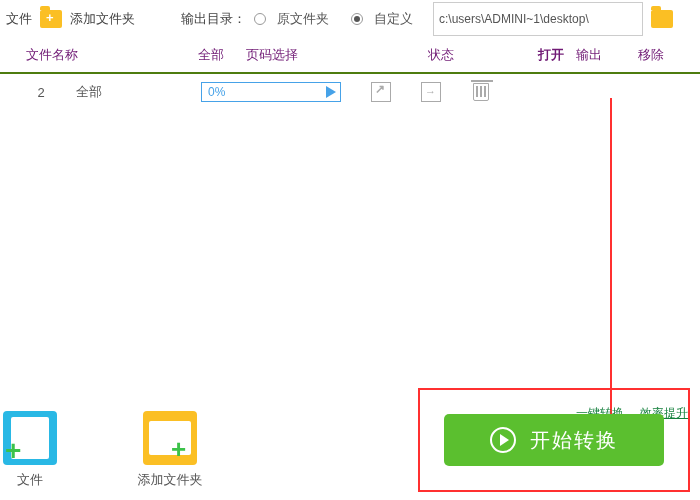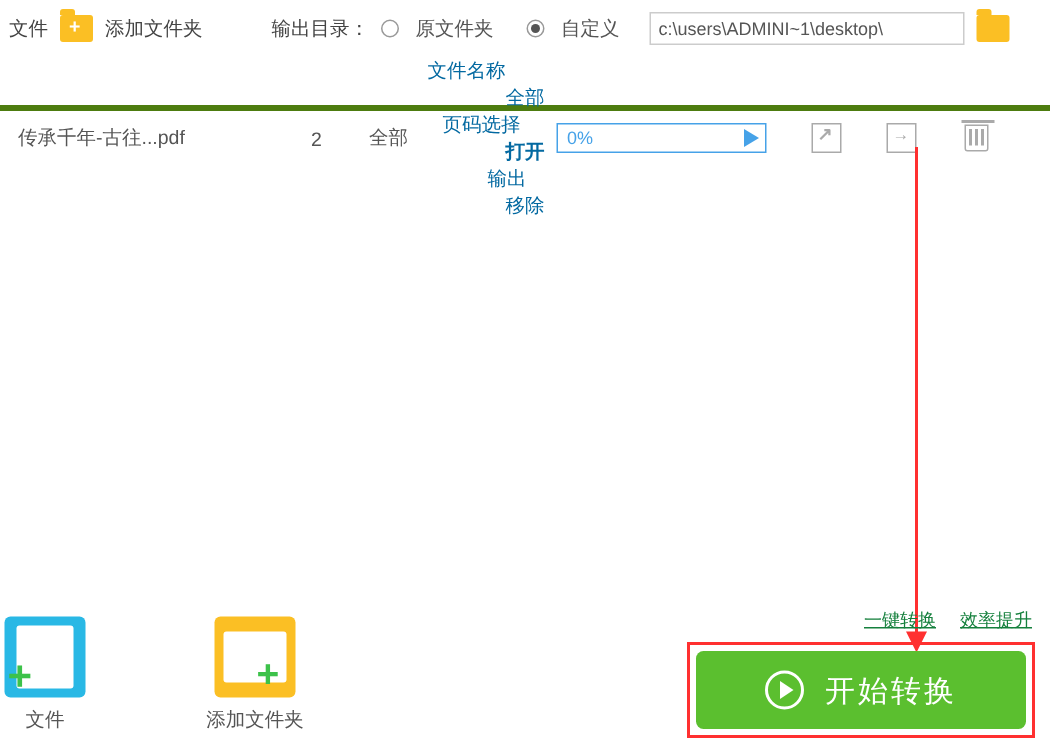--- a/index.html
+++ b/index.html
@@ -61,7 +61,7 @@
   }
   .path-input {
     flex: 0 0 210px;
-    height: 22px;
+    height: 34px;
     border: 1px solid #ccc;
     background: #fff;
     padding: 0 5px;

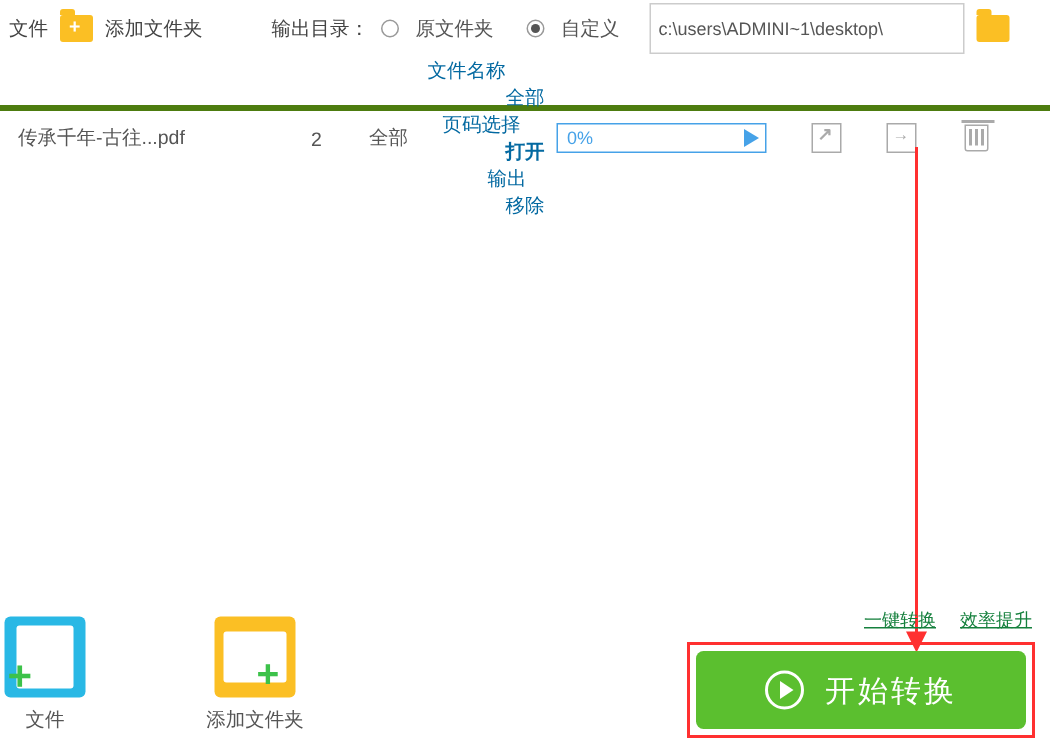--- a/index.html
+++ b/index.html
@@ -77,9 +77,8 @@
     height: 36px;
   }
   .header-row {
-    color: #0369a1;
-    border-bottom: 4px solid #4d7c0f;
-    flex-direction: column;
+    color: #701a75;
+    border-bottom: 2px solid #4d7c0f;
   }
   .data-row { color: #555; }
   .col-name  { width: 170px; padding-left: 20px; }

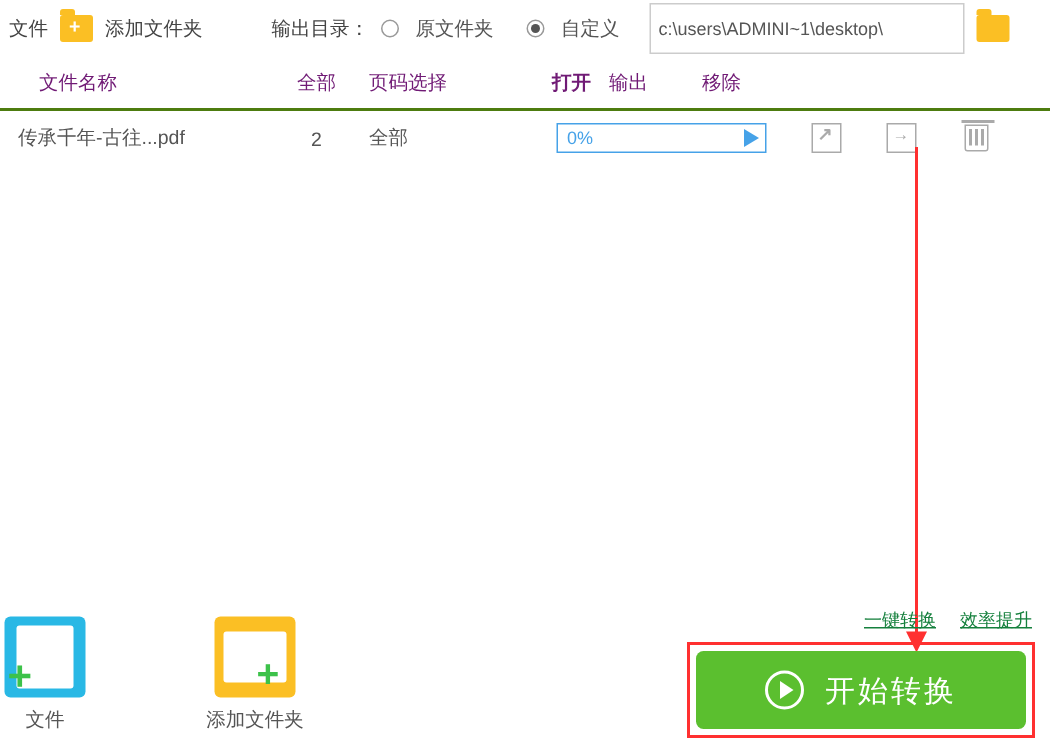--- a/index.html
+++ b/index.html
@@ -282,6 +282,7 @@
   <div class="col-name">文件名称</div>
   <div class="col-all">全部</div>
   <div class="col-page">页码选择</div>
+  <div class="col-status">状态</div>
   <div class="col-open">打开</div>
   <div class="col-out">输出</div>
   <div class="col-del">移除</div>

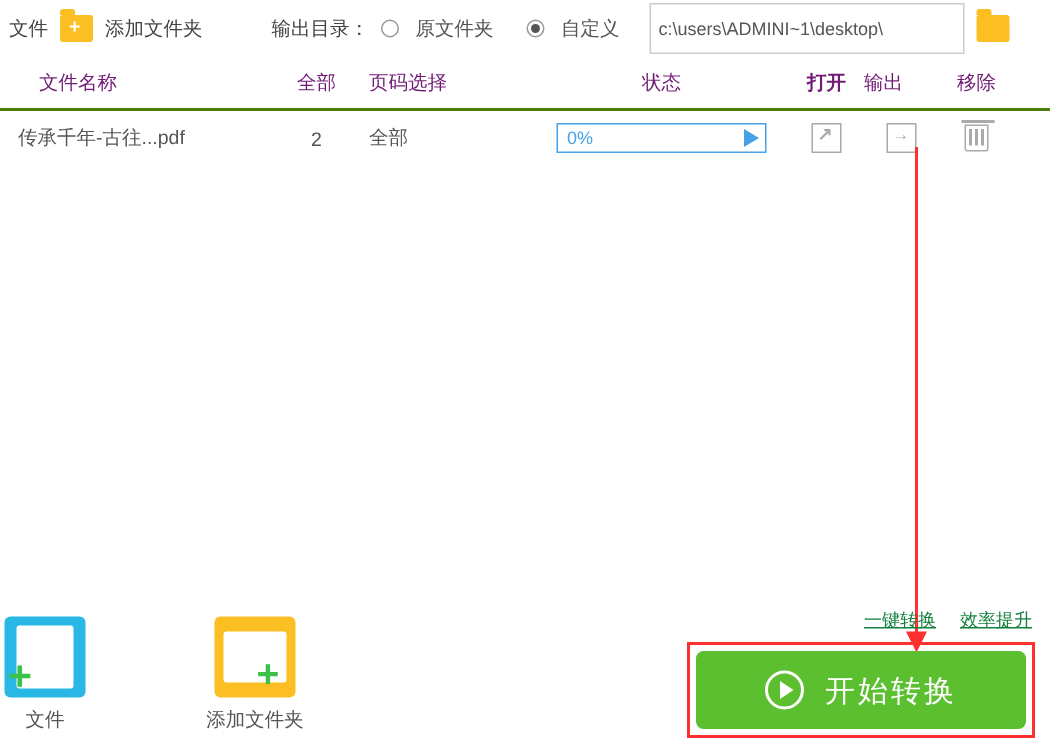--- a/index.html
+++ b/index.html
@@ -289,7 +289,6 @@
 </div>
 
 <div class="data-row">
-  <div class="col-name">传承千年-古往...pdf</div>
   <div class="col-all">2</div>
   <div class="col-page">全部</div>
   <div class="col-status">

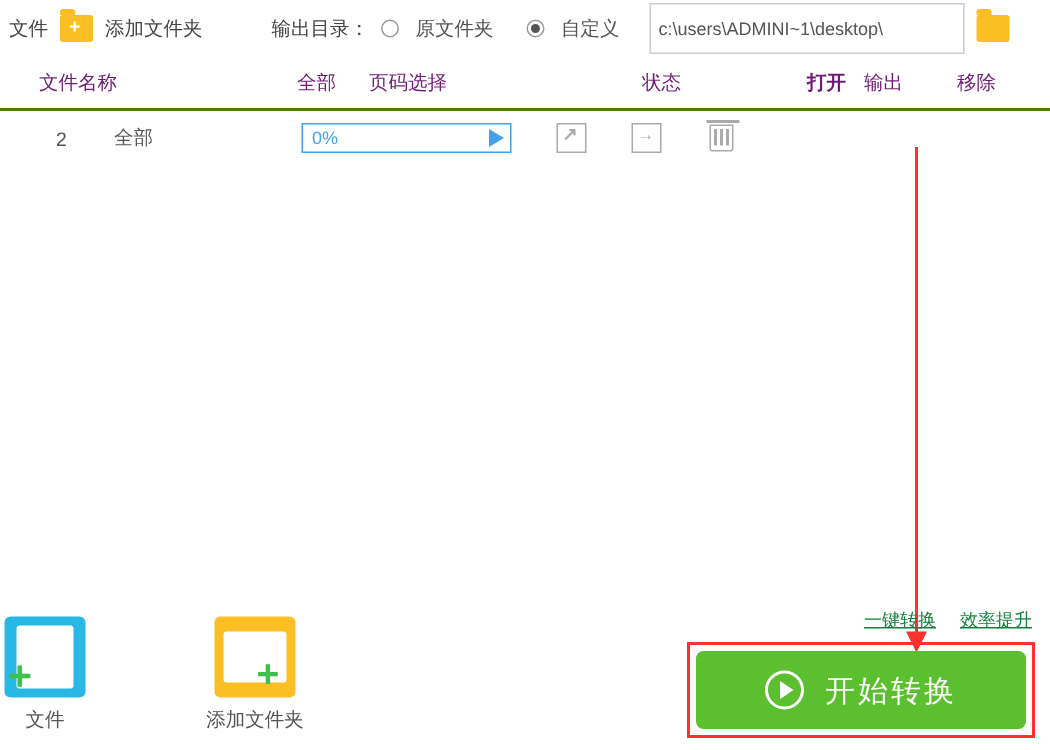--- a/index.html
+++ b/index.html
@@ -227,7 +227,7 @@
     position: absolute;
     right: 10px; bottom: 8px;
     border: 2px solid #ff3030;
-    padding: 4px;
+    padding: 24px;
     margin-top: 46px;
   }
   .start-btn {

